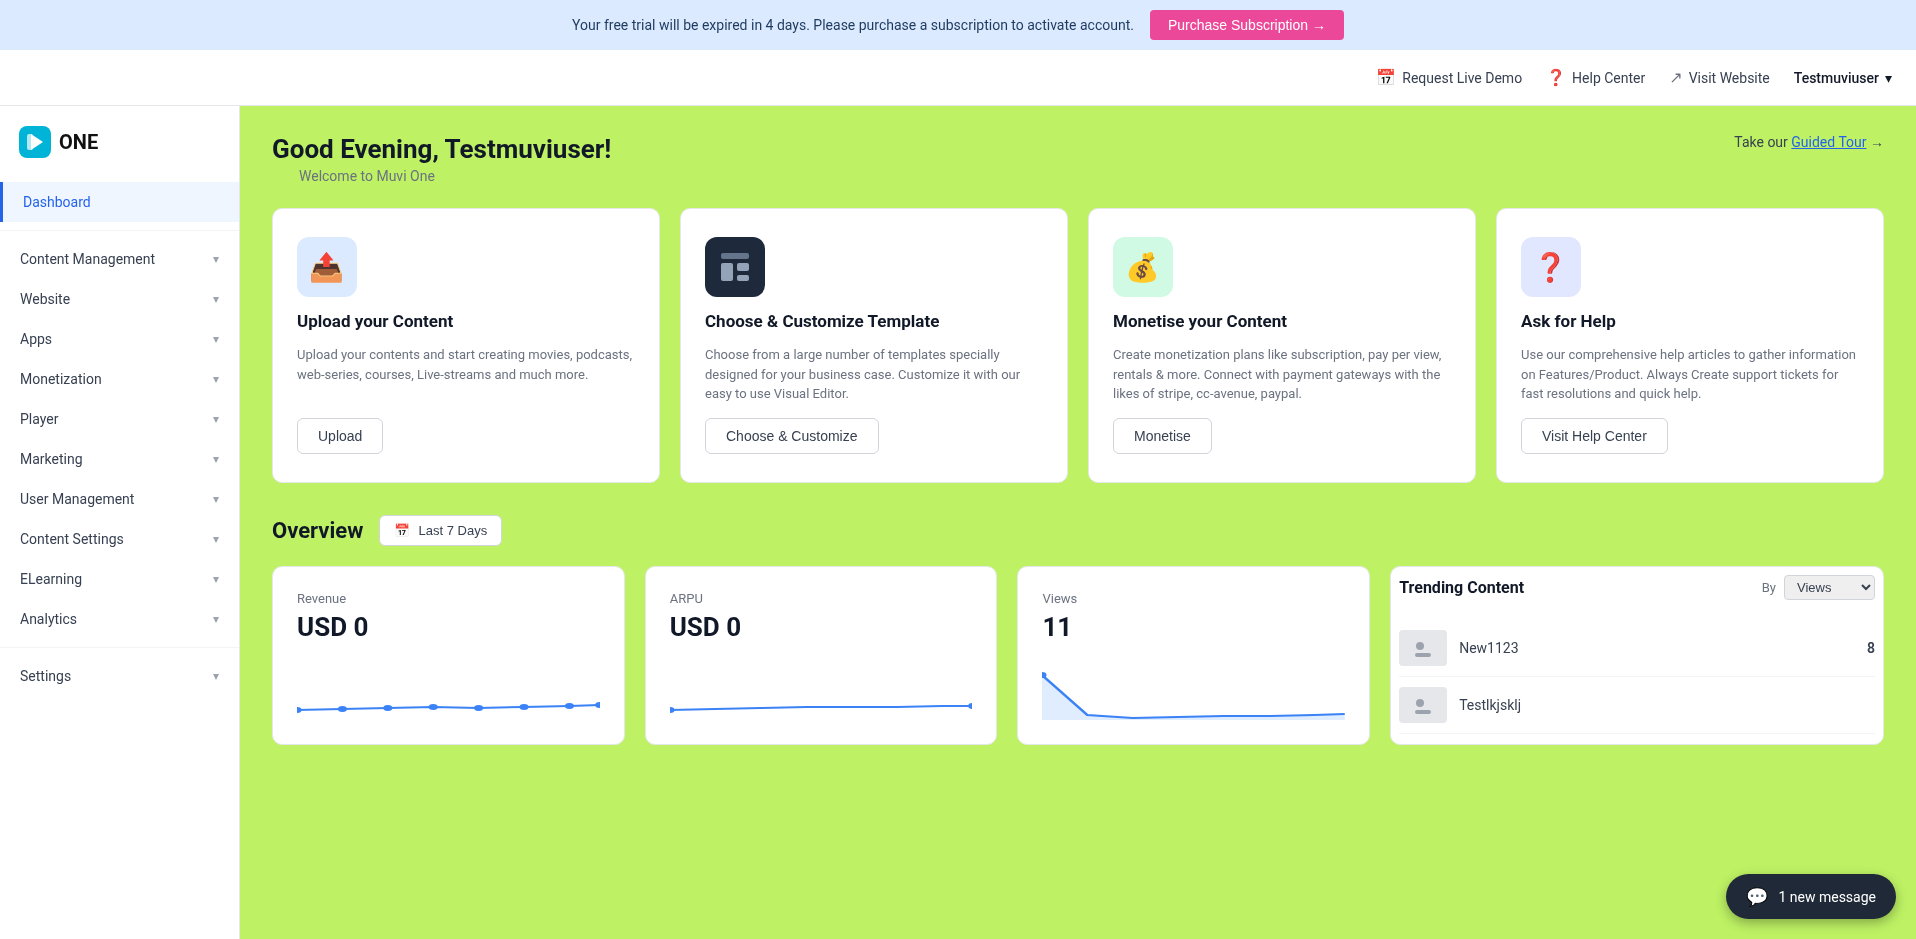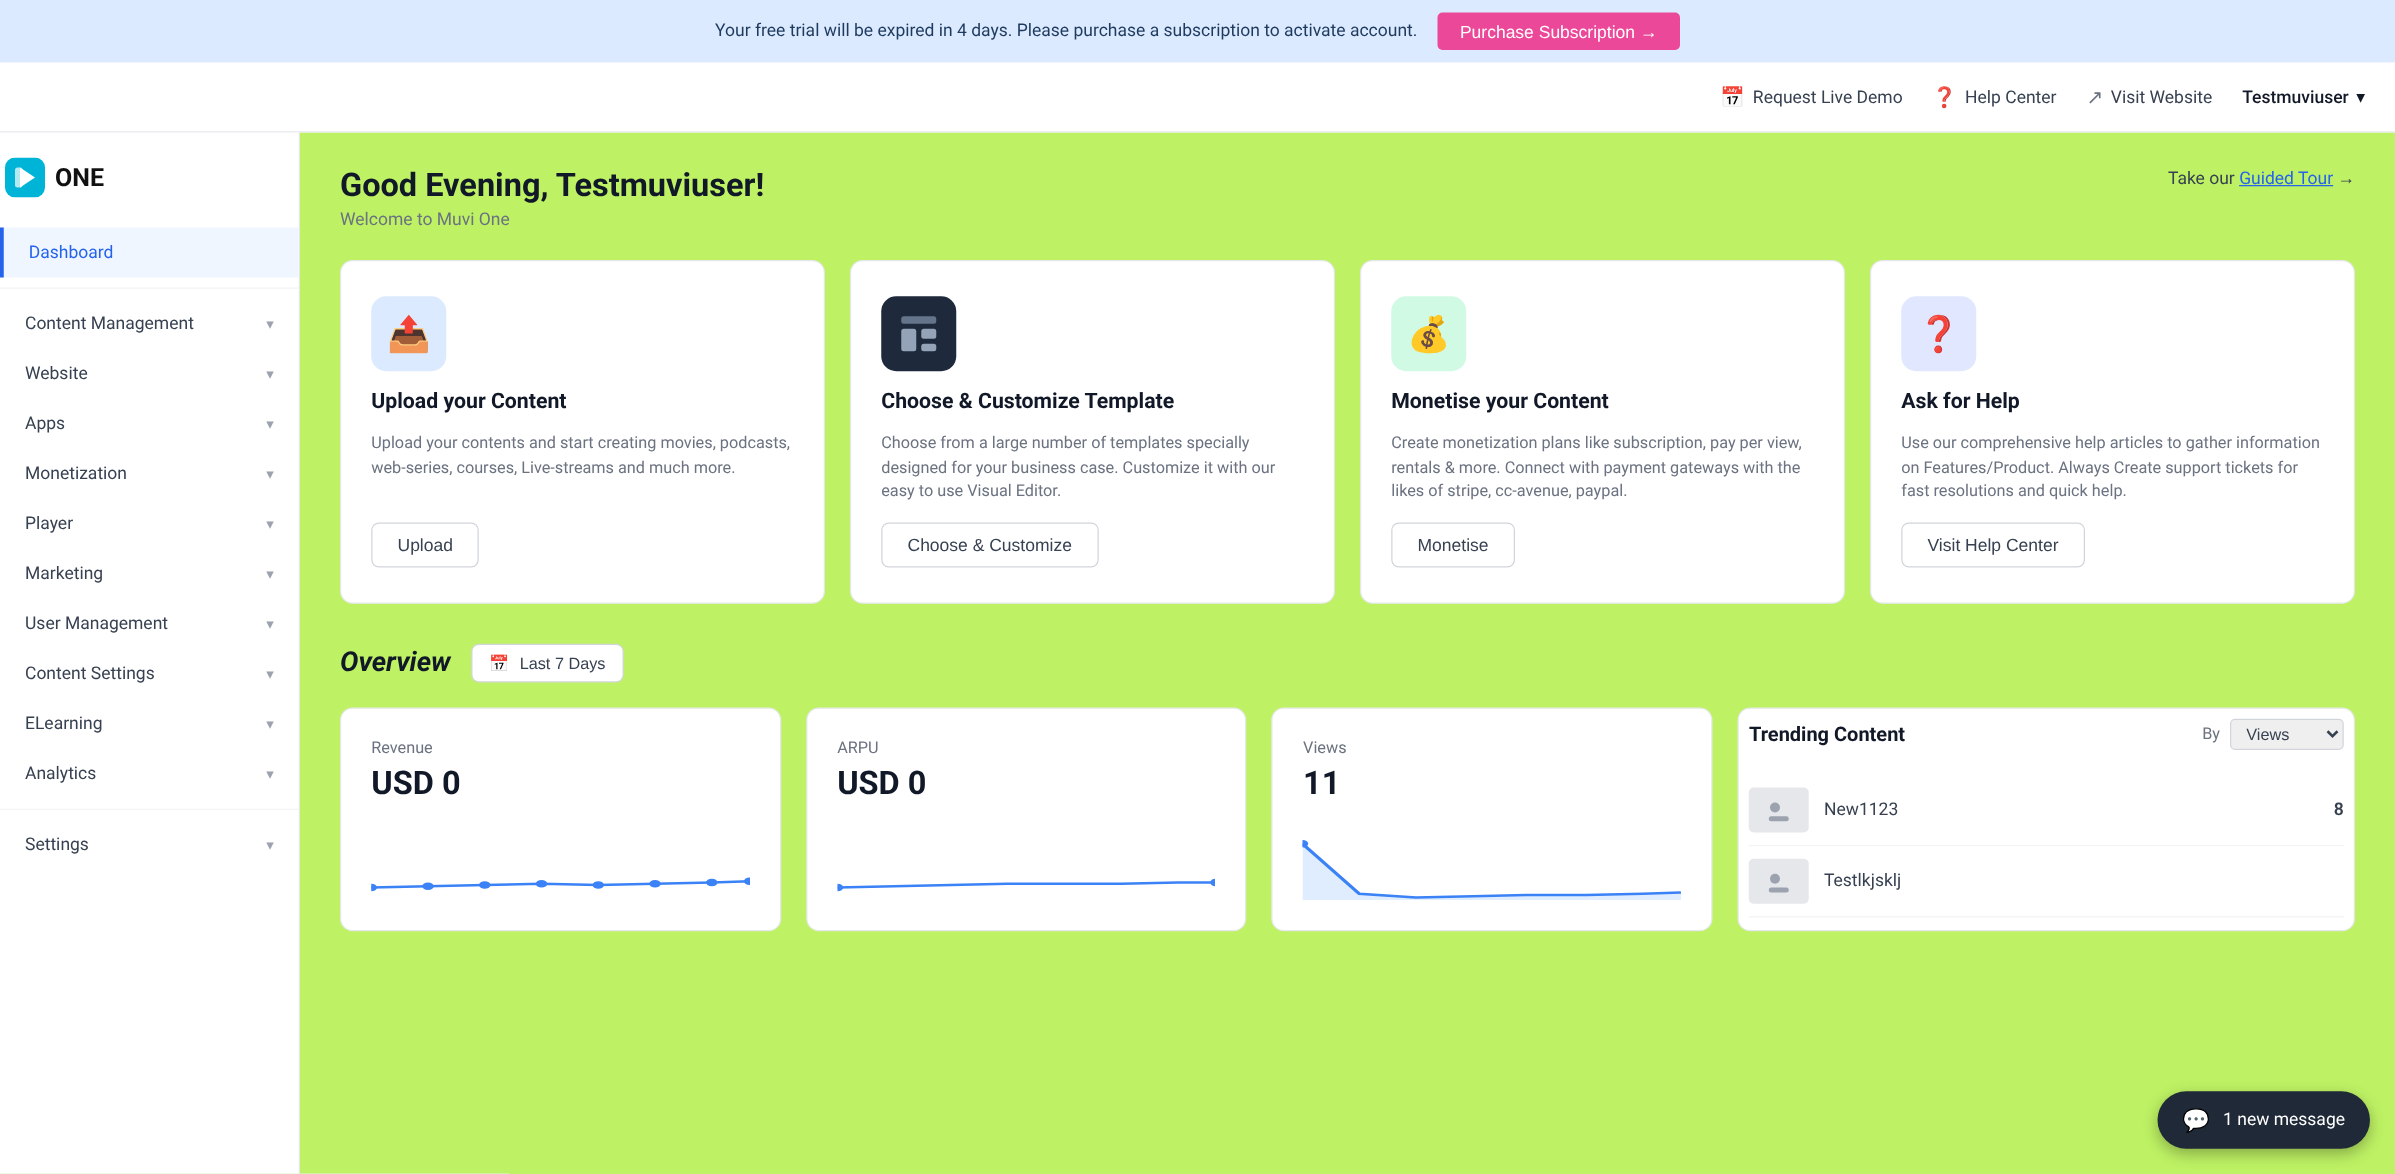--- a/index.html
+++ b/index.html
@@ -83,7 +83,7 @@
       display: flex;
       align-items: center;
       gap: 8px;
-      padding: 20px 4px 16px;
+      padding: 20px 19px 16px;
       font-size: 20px;
       font-weight: 700;
       color: #111;

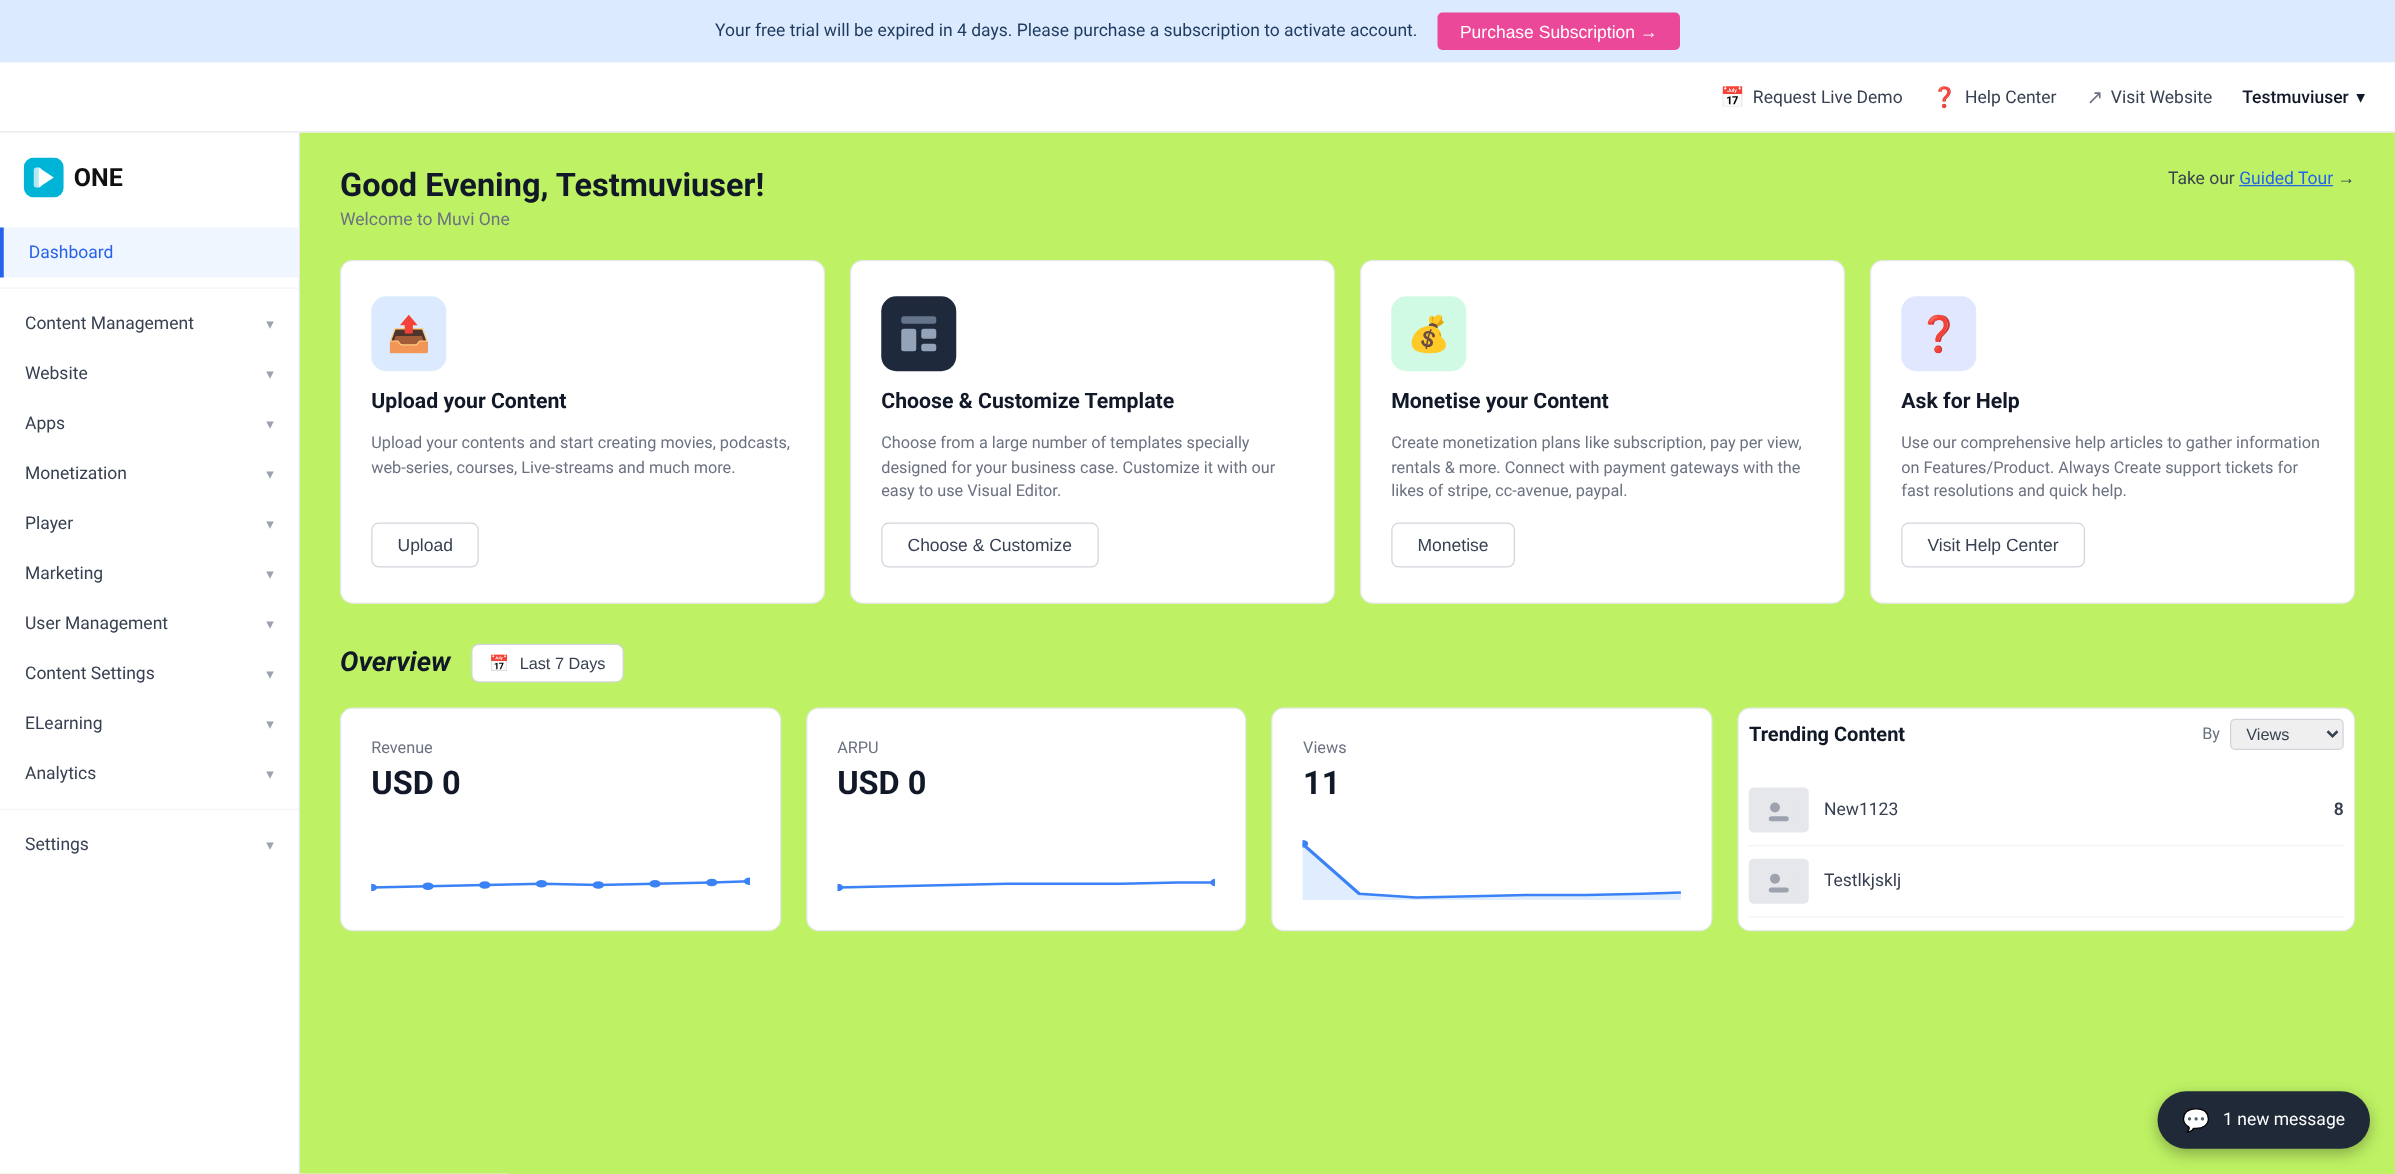--- a/index.html
+++ b/index.html
@@ -140,6 +140,7 @@
       font-size: 14px;
       color: #6b7280;
       margin-top: 4px;
+      margin-left: 27px;
     }
     .guided-tour {
       font-size: 14px;

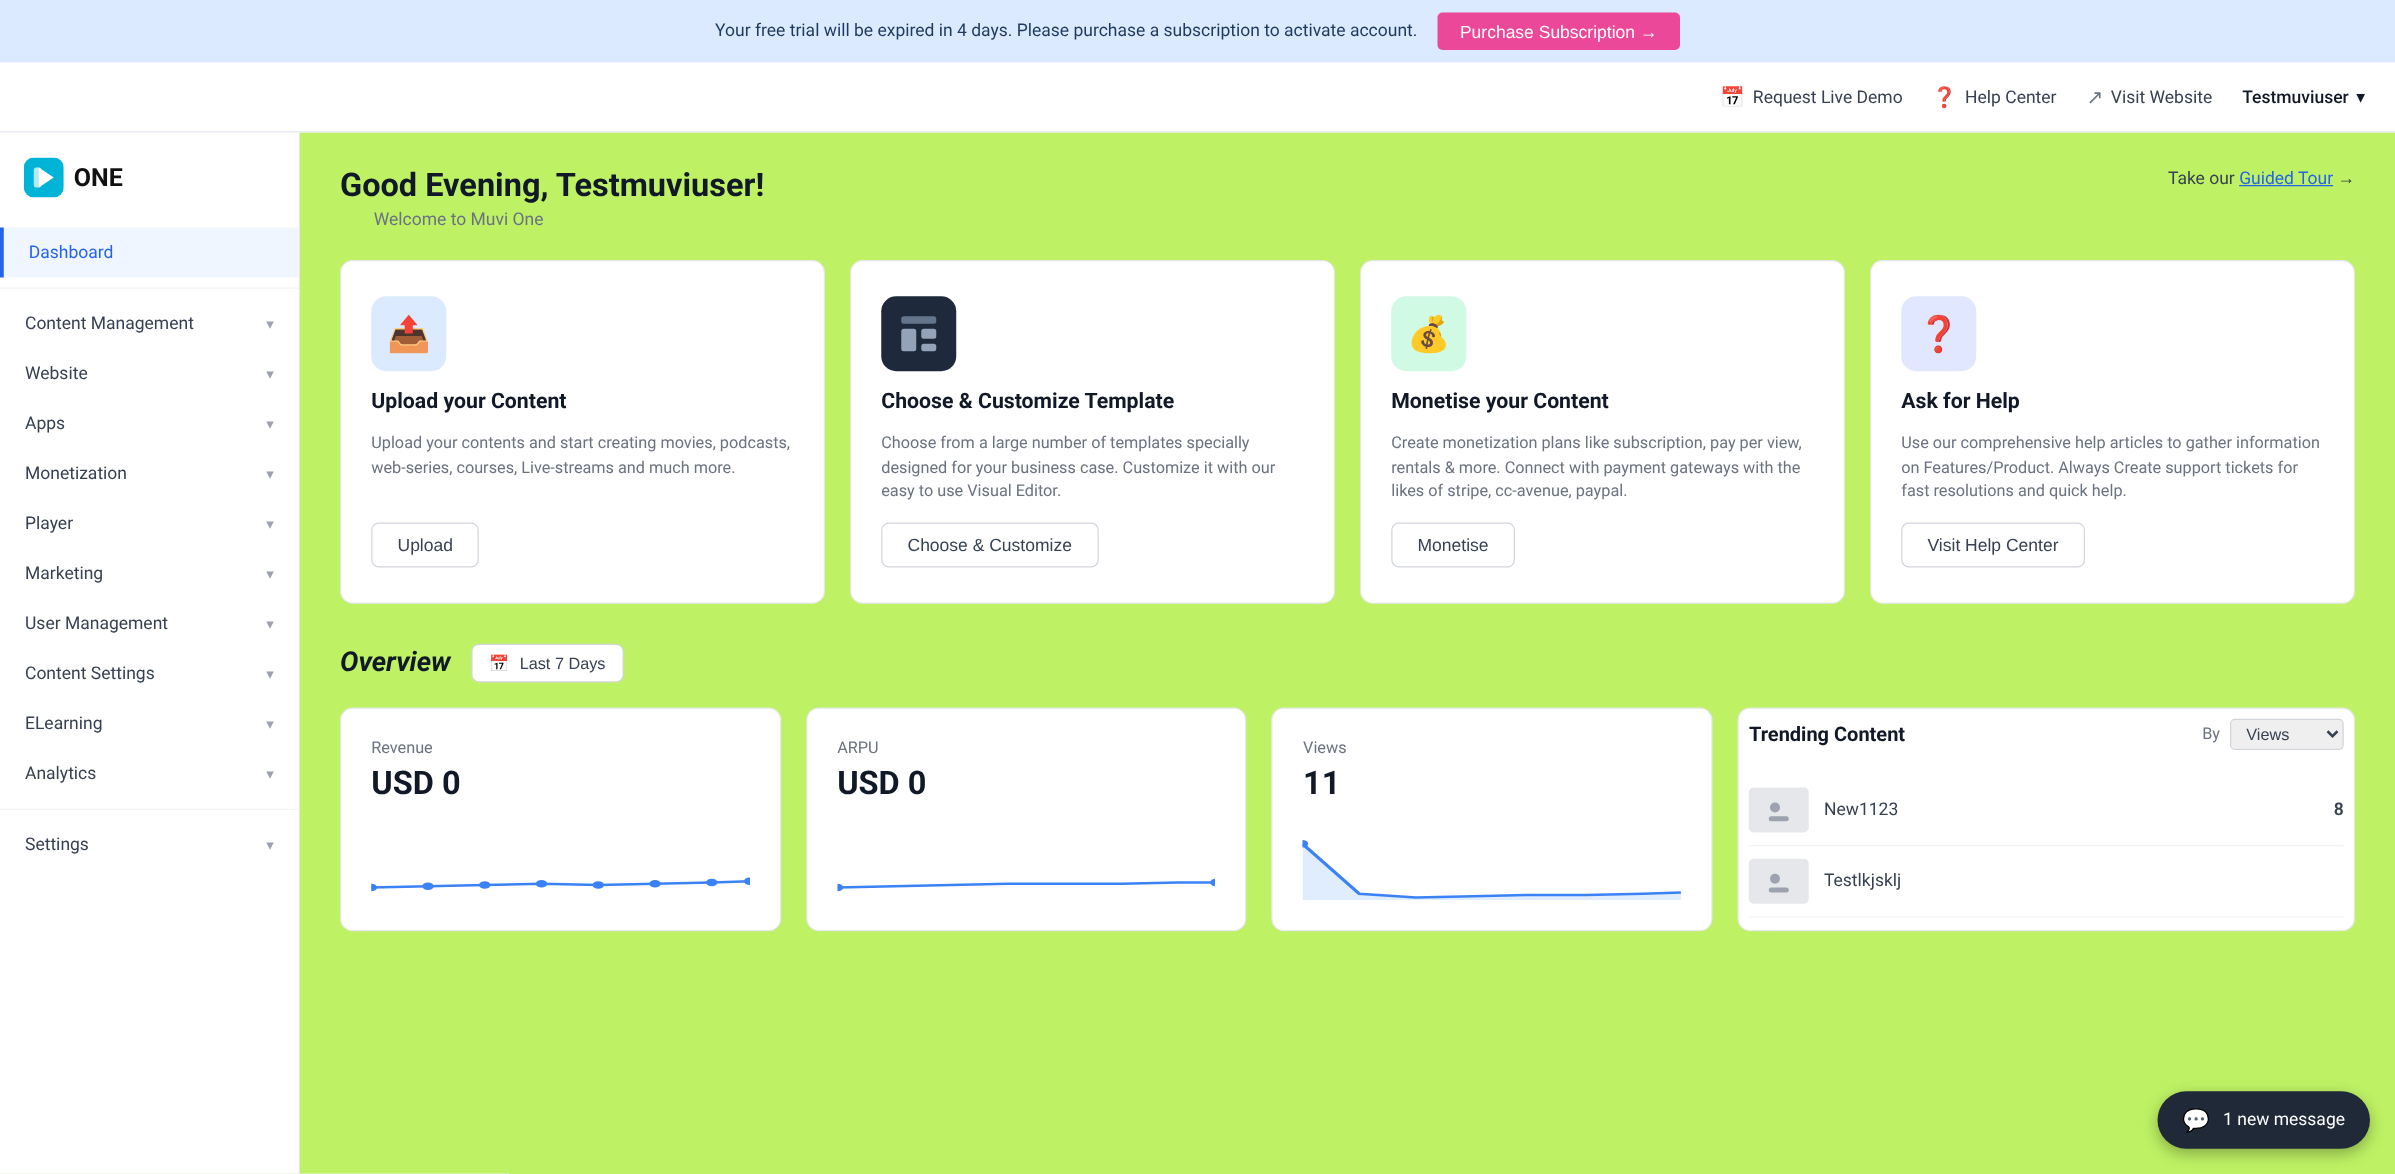--- a/index.html
+++ b/index.html
@@ -215,7 +215,6 @@
       font-size: 22px;
       font-weight: 700;
       color: #111827;
-      font-style: italic;
     }
     .date-filter-btn {
       display: flex;

